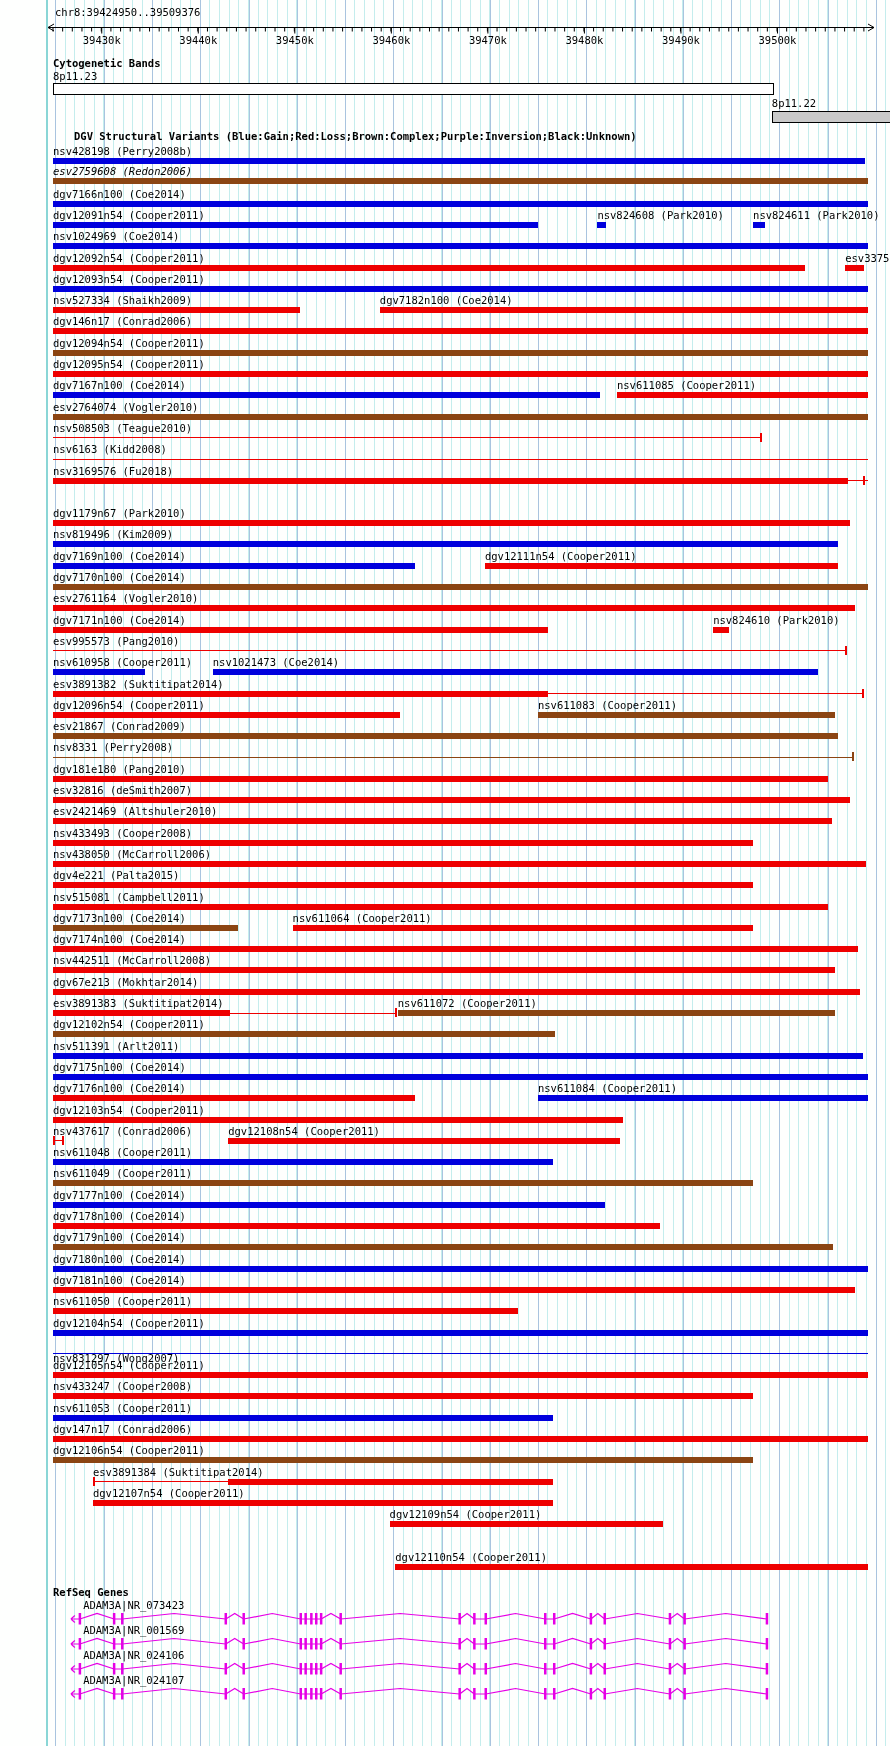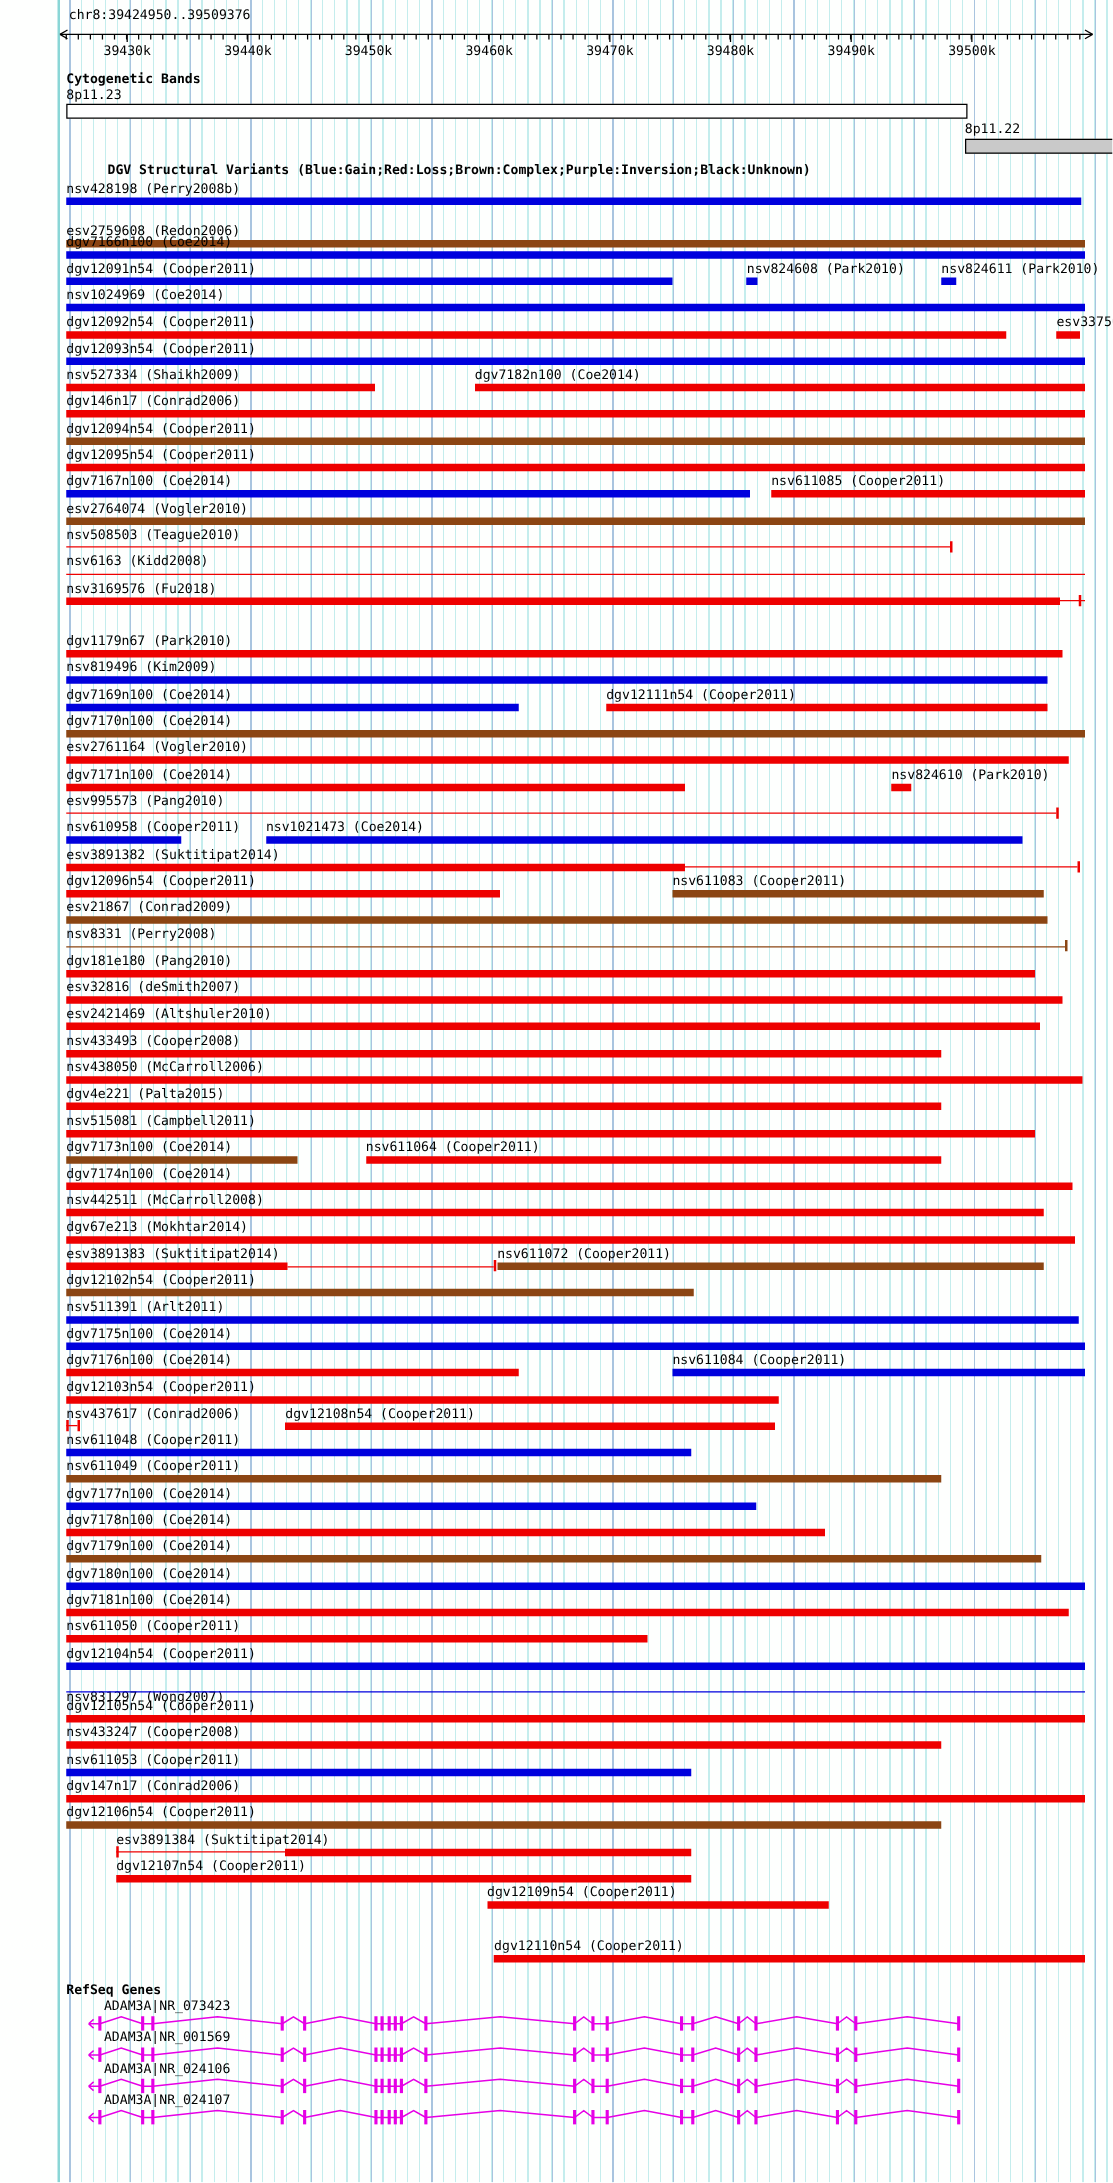--- a/index.html
+++ b/index.html
@@ -154,7 +154,7 @@
 
   <div class="abs bold" style="left:53px;top:57px;">Cytogenetic Bands</div>
 
-  <div class="abs bold" style="left:53px;top:130px;padding-left:33px;">DGV Structural Variants (Blue:Gain;Red:Loss;Brown:Complex;Purple:Inversion;Black:Unknown)</div>
+  <div class="abs bold" style="left:41px;top:130px;padding-left:33px;">DGV Structural Variants (Blue:Gain;Red:Loss;Brown:Complex;Purple:Inversion;Black:Unknown)</div>
 
   <div class="abs bold" style="left:53px;top:1586px;">RefSeq Genes</div>
 

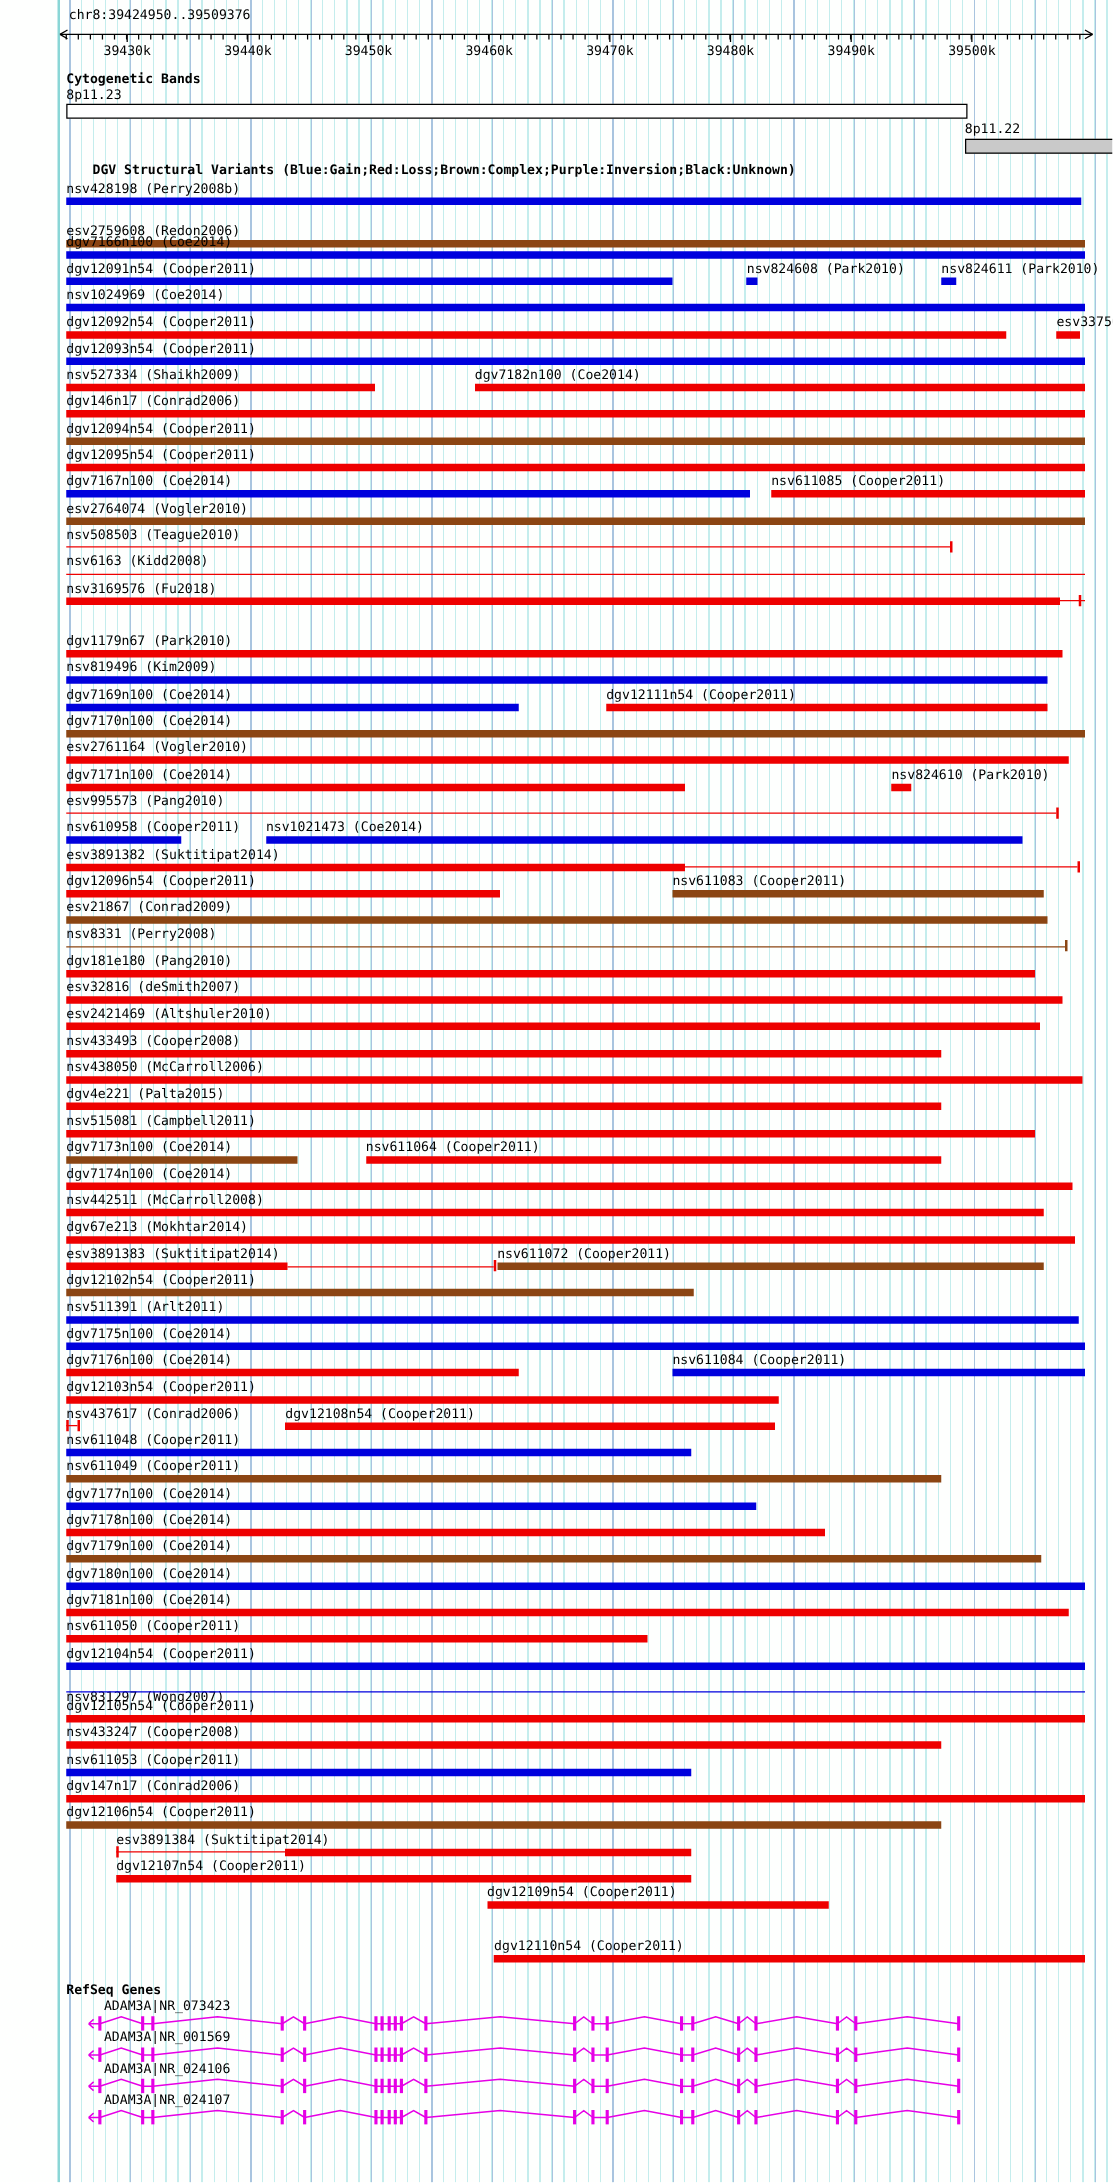--- a/index.html
+++ b/index.html
@@ -163,7 +163,7 @@
         <div class="v-label" style="left: 0px;">nsv428198 (Perry2008b)</div>
         <div class="v-bar" style="left: 0px; width: 811.74px; background: rgb(0, 0, 221);"></div>
       </div>
-      <div class="row" style="top: 180px;">
+      <div class="row" style="top: 166px; font-style: italic;">
         <div class="v-label" style="left: 0px;">esv2759608 (Redon2006)</div>
         <div class="v-bar" style="left: 0px; width: 815px; background: rgb(139, 69, 19);"></div>
       </div>

